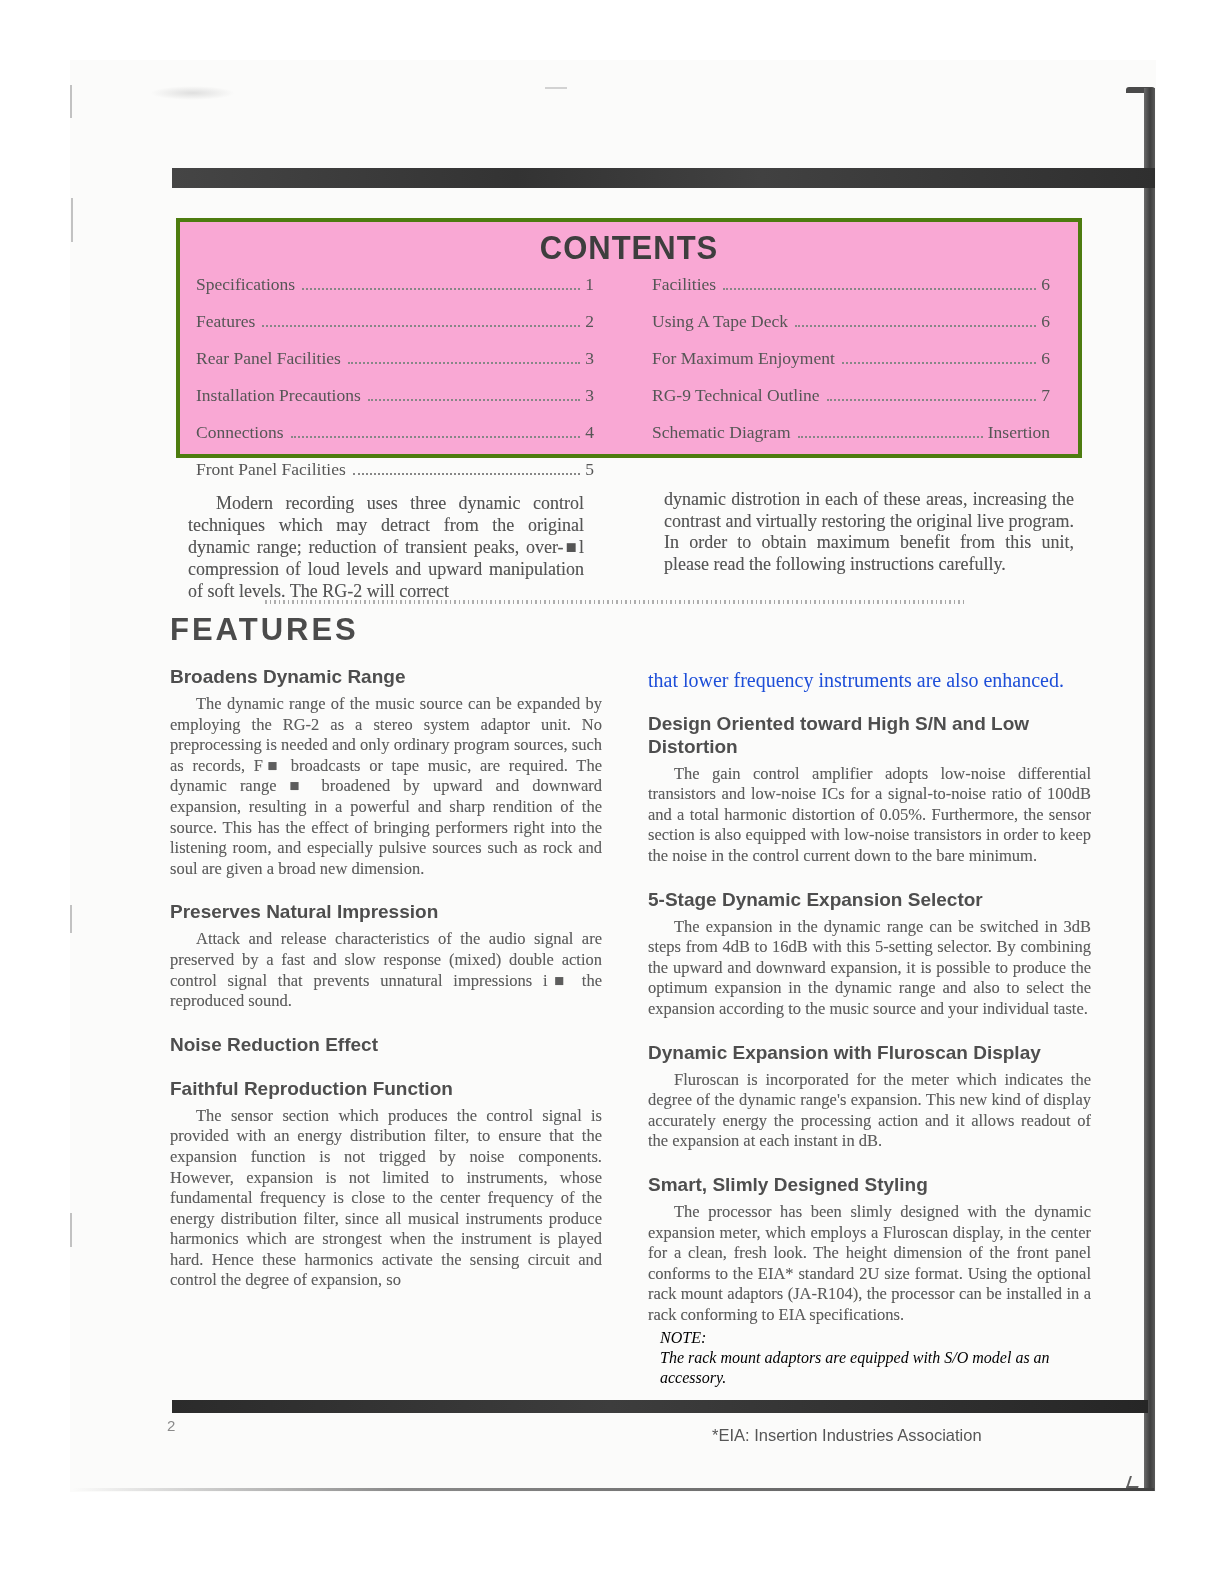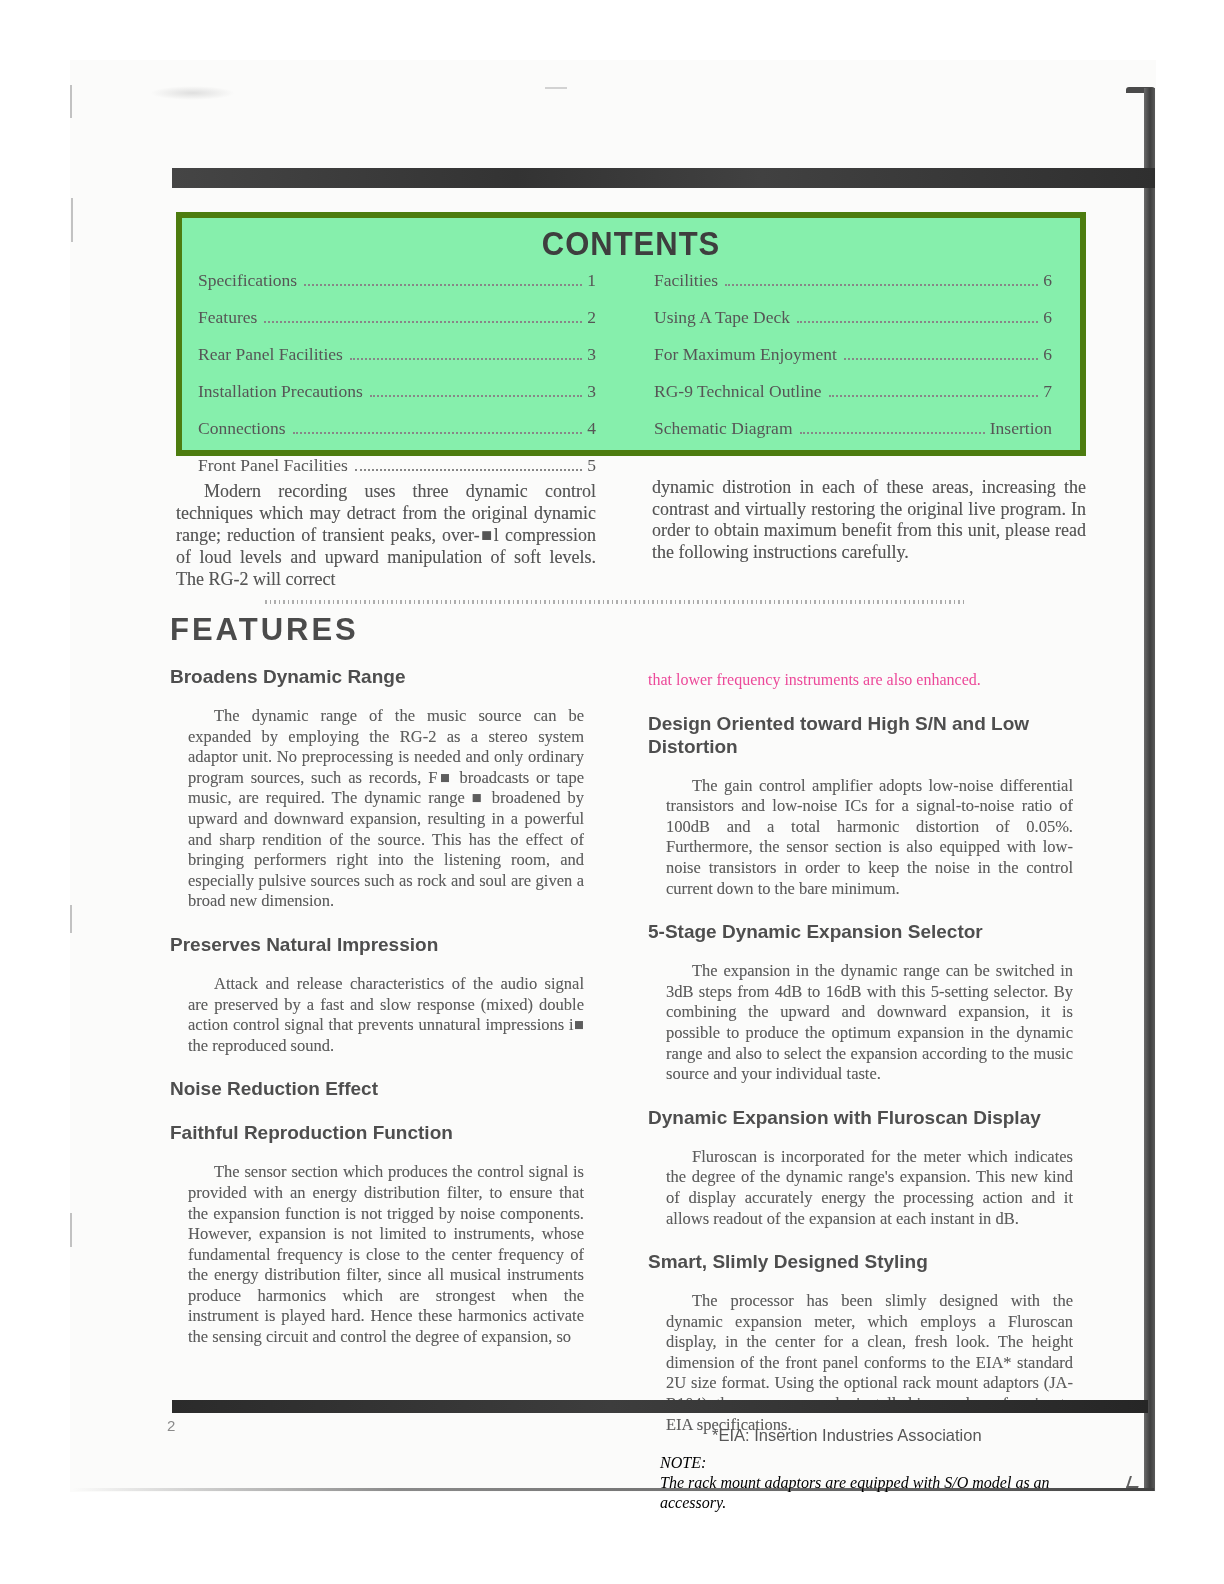--- a/index.html
+++ b/index.html
@@ -28,8 +28,8 @@
         background:linear-gradient(90deg,#2b2b2b,#3d3d3d 45%,#262626);}
 
   
-  .contents-box{position:absolute;left:176px;top:212px;width:898px;height:232px;
-        border:6px solid #4d7c0f;background:#86efac;}
+  .contents-box{position:absolute;left:176px;top:218px;width:898px;height:232px;
+        border:4px solid #4d7c0f;background:#f9a8d4;}
   .contents-title{margin:8px 0 6px 0;text-align:center;
         font-family:"Liberation Sans", sans-serif;font-weight:bold;font-size:31px;
         letter-spacing:1px;color:#3e3e3e;transform:scaleY(1.05);}

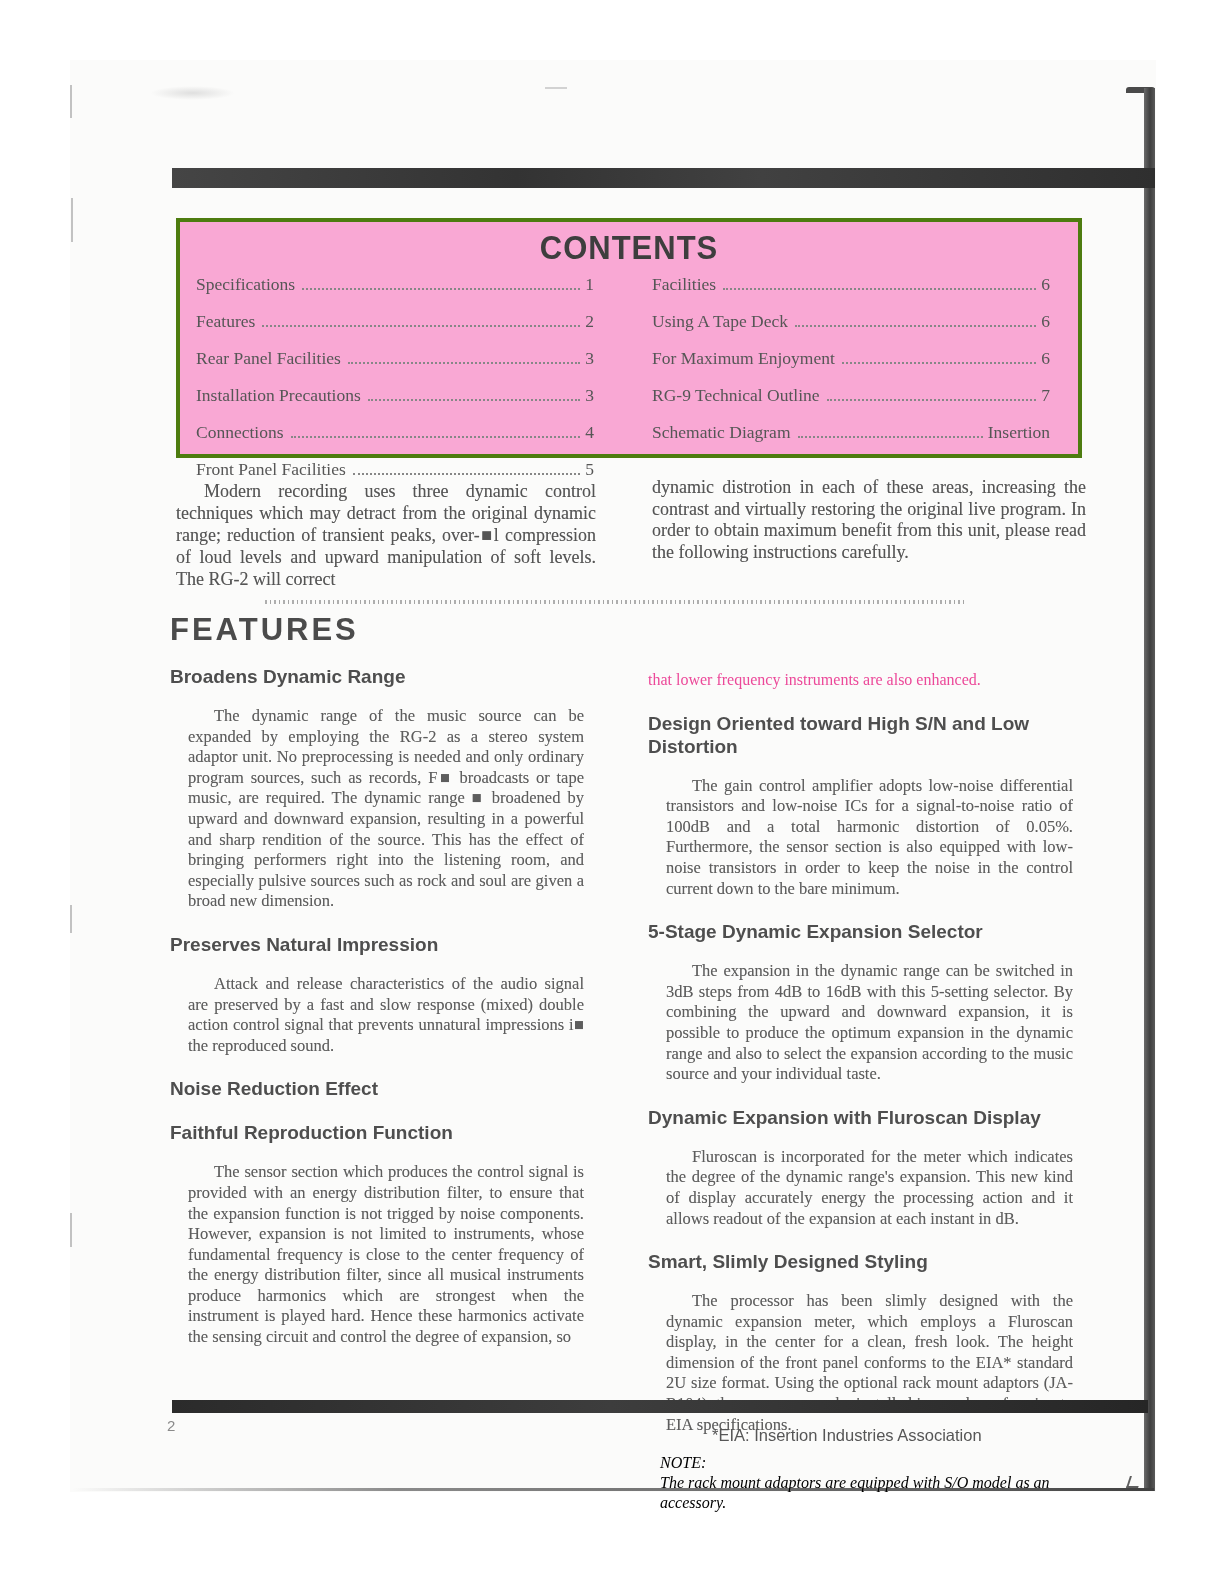--- a/index.html
+++ b/index.html
@@ -44,7 +44,7 @@
   
   .intro-left{position:absolute;left:172px;top:476px;width:428px;}
   .intro-right{position:absolute;left:648px;top:473px;width:442px;}
-  .intro-p{margin:4px;font-size:18px;line-height:21.5px;text-align:justify;color:#555;
+  .intro-p{margin:16px;font-size:18px;line-height:21.5px;text-align:justify;color:#555;
         text-shadow:0 0 .5px rgba(100,100,100,.45);}
   .intro-left .intro-p{text-indent:28px;line-height:22px;}
 

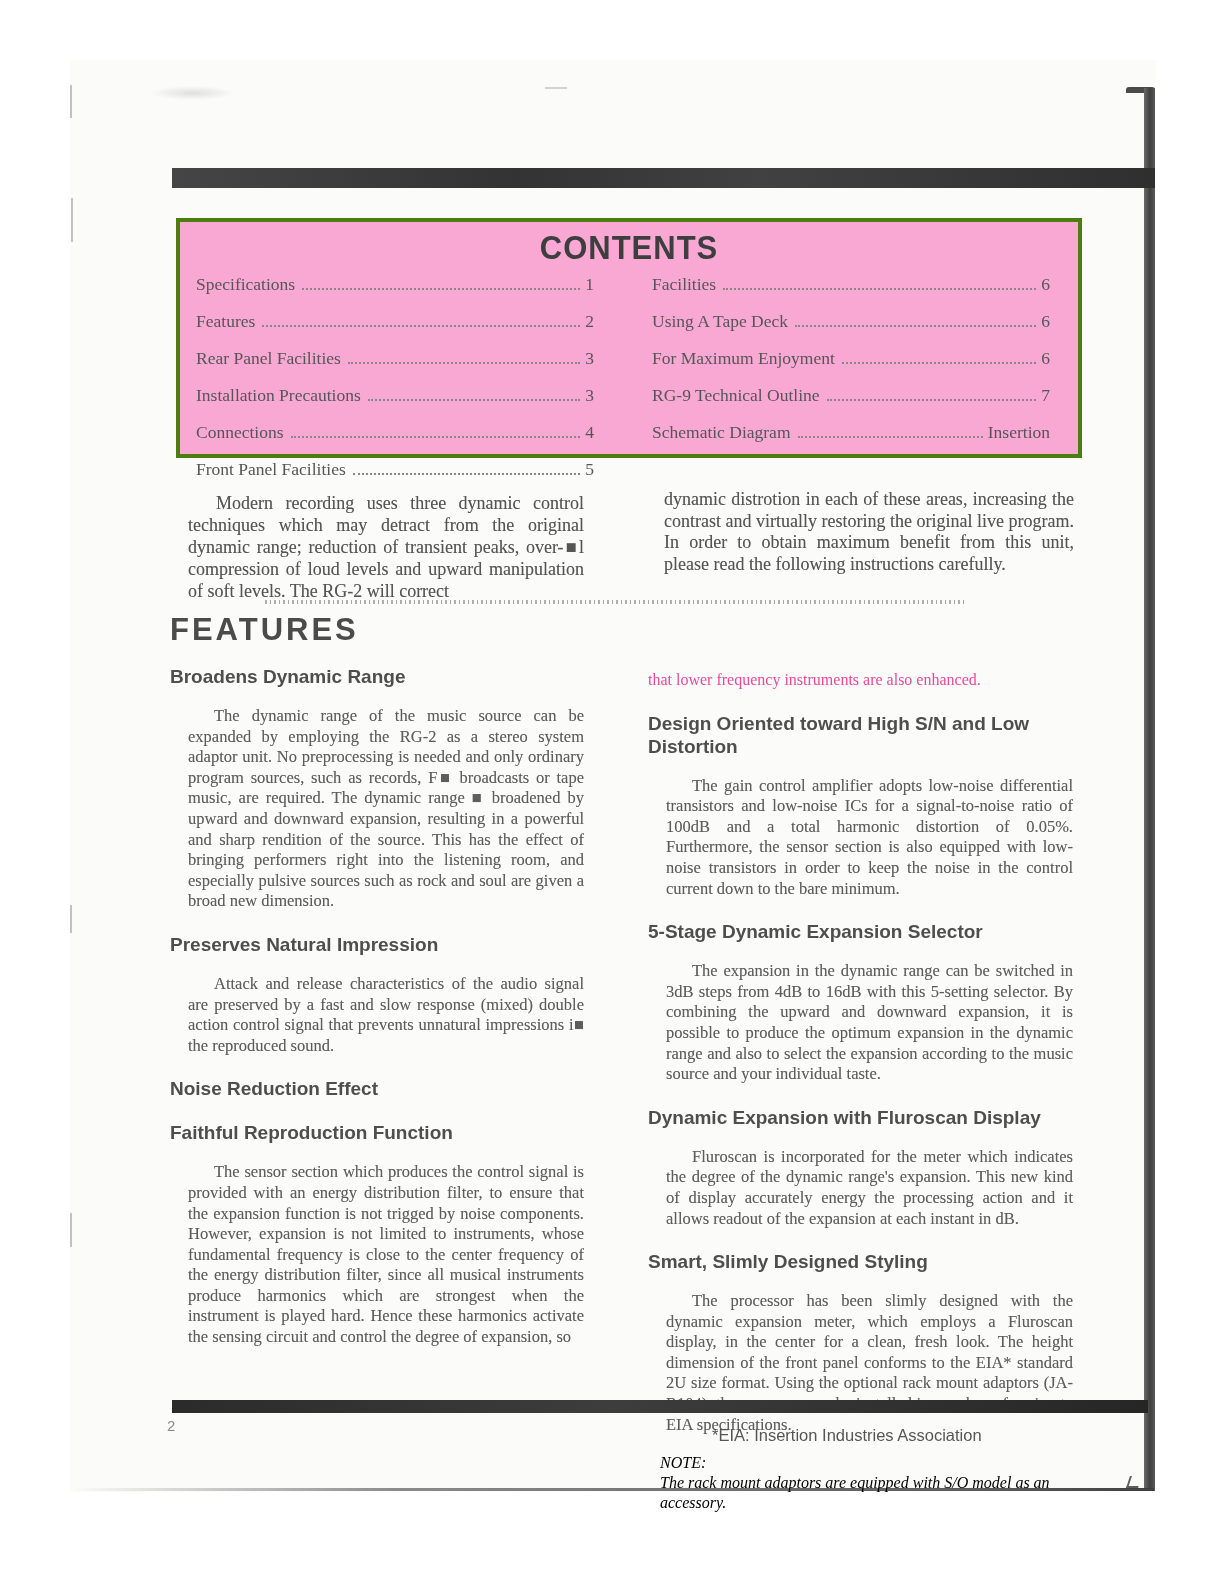--- a/index.html
+++ b/index.html
@@ -65,7 +65,7 @@
   .col .section:first-child .sec-h{margin-top:2px;}
   .sec-p{margin:18px;font-size:16.5px;line-height:20.6px;text-align:justify;
         text-indent:26px;color:#5d5d5d;text-shadow:0 0 .5px rgba(100,100,100,.4);}
-  .cont-line{margin:7px 0 0 0;font-size:16px;line-height:20.6px;color:#ec4899;}
+  .cont-line{margin:7px 0 0 0;font-size:20px;line-height:20.6px;color:#1d4ed8;}
   .note-block{margin:3px 0 0 12px;font-style:italic;color:#000000;}
   .note-label{margin:0;font-size:16px;line-height:20px;}
   .note-text{margin:0;font-size:16px;line-height:20px;}

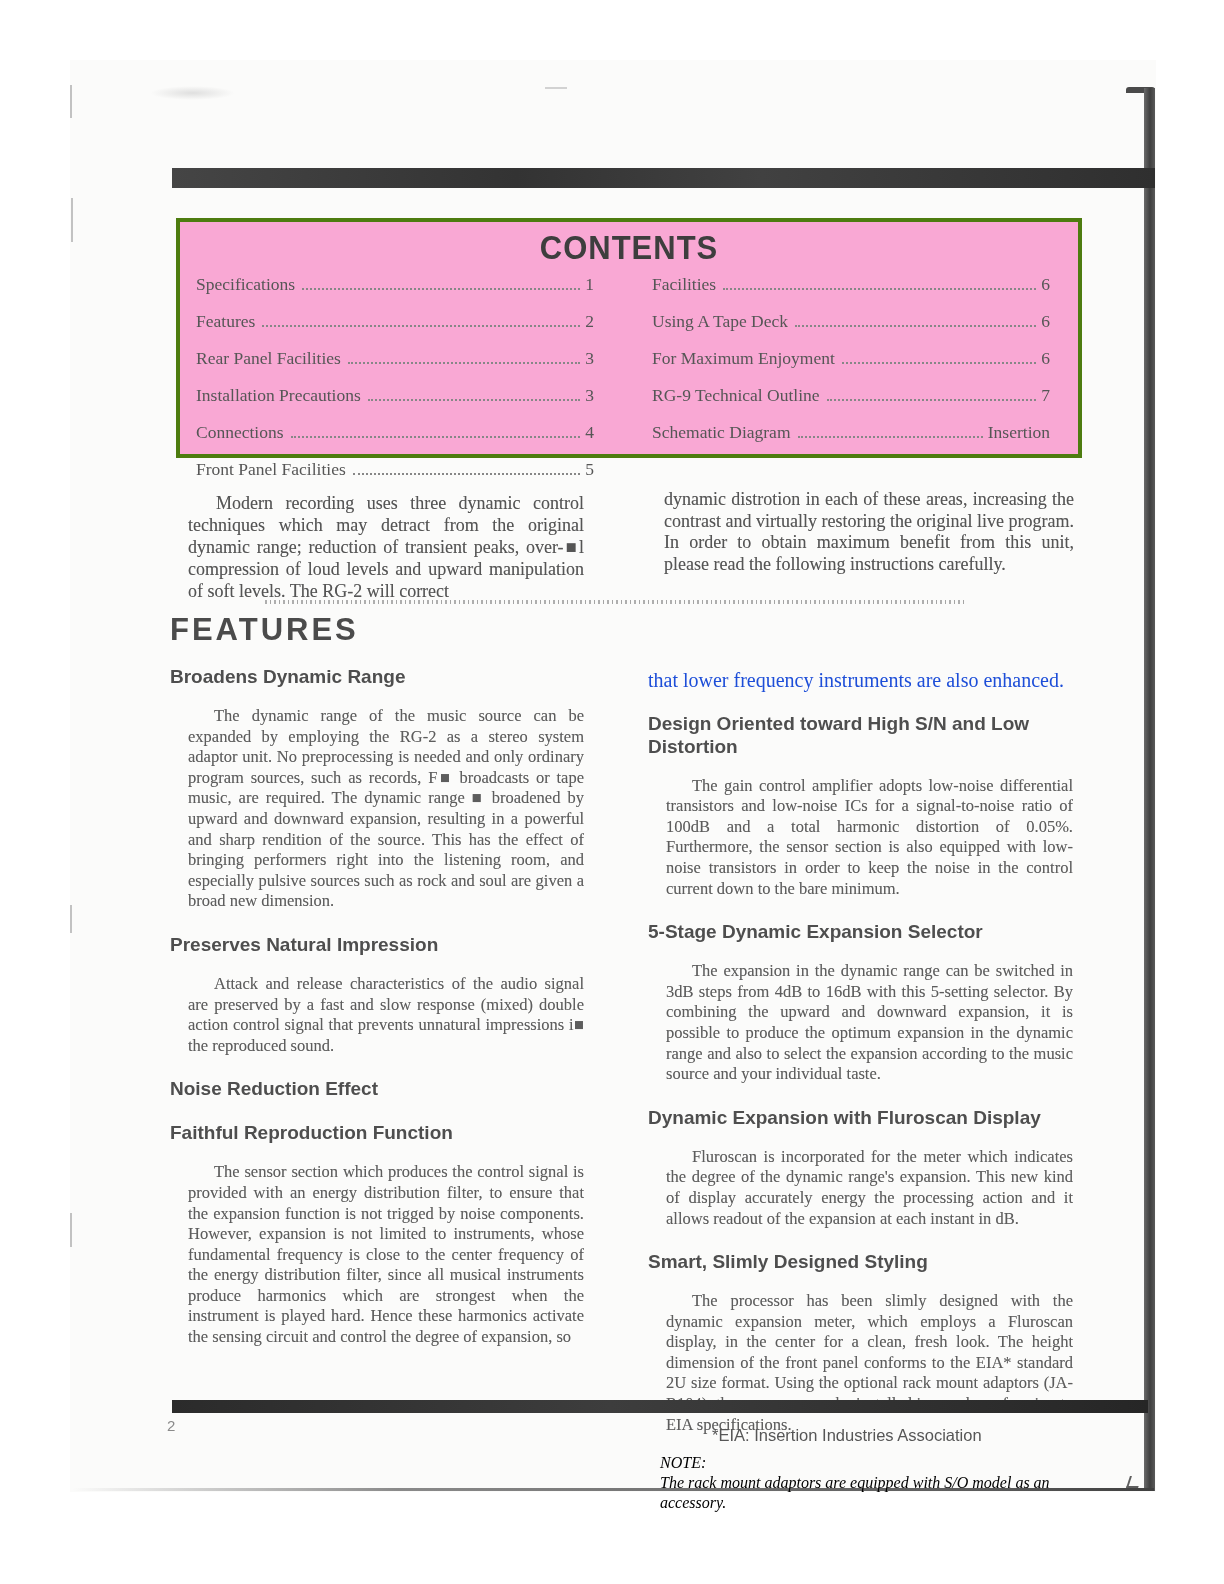--- a/index.html
+++ b/index.html
@@ -63,7 +63,7 @@
   .sec-h{margin:21px 0 6px 0;font-family:"Liberation Sans", sans-serif;font-weight:bold;
         font-size:19px;line-height:23px;color:#4e4e4e;}
   .col .section:first-child .sec-h{margin-top:2px;}
-  .sec-p{margin:18px;font-size:16.5px;line-height:20.6px;text-align:justify;
+  .sec-p{margin:0;font-size:16.5px;line-height:20.6px;text-align:justify;
         text-indent:26px;color:#5d5d5d;text-shadow:0 0 .5px rgba(100,100,100,.4);}
   .cont-line{margin:7px 0 0 0;font-size:20px;line-height:20.6px;color:#1d4ed8;}
   .note-block{margin:3px 0 0 12px;font-style:italic;color:#000000;}

